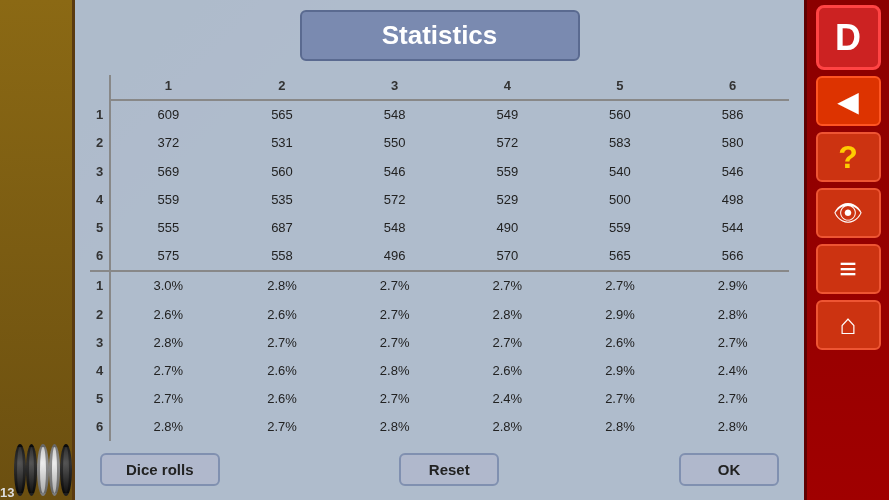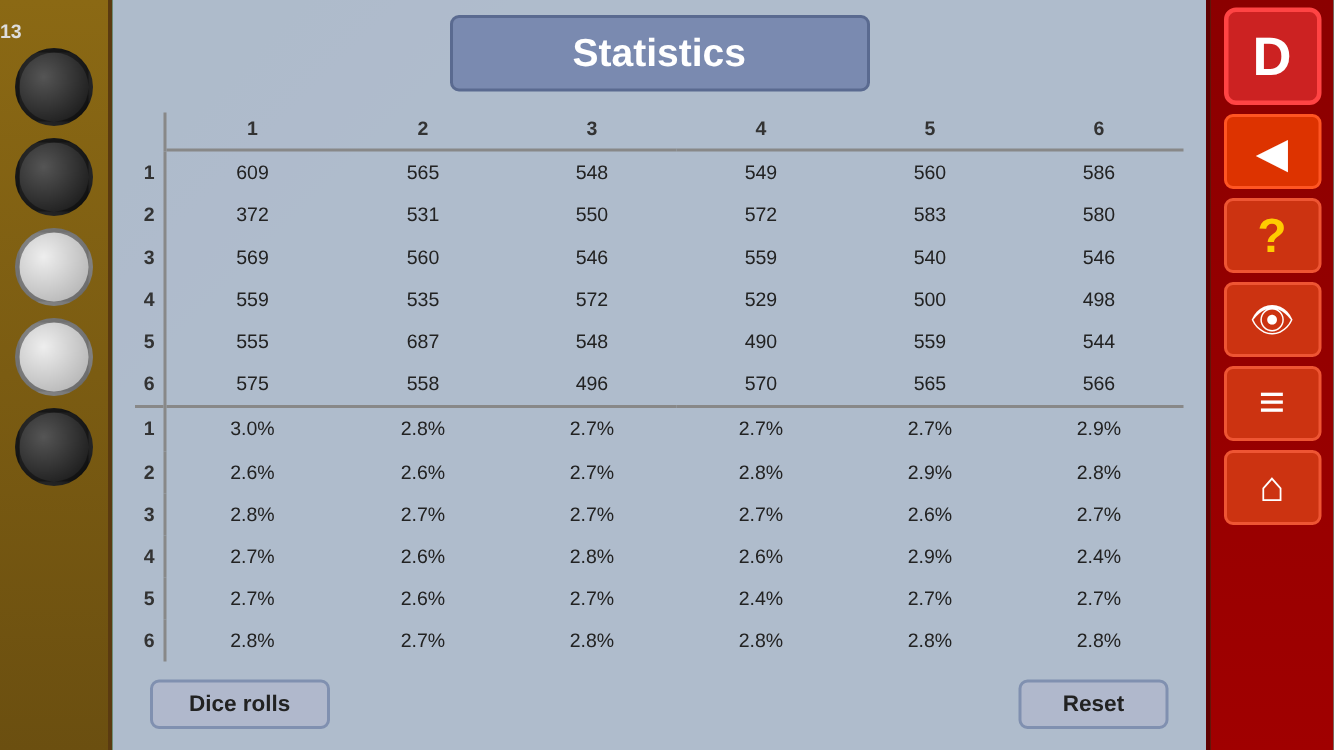--- a/index.html
+++ b/index.html
@@ -358,6 +358,7 @@
   <div class="bottom-buttons">
     <button class="action-btn">Dice rolls</button>
     <button class="action-btn">Reset</button>
+    <button class="action-btn">OK</button>
   </div>
 </div>
 

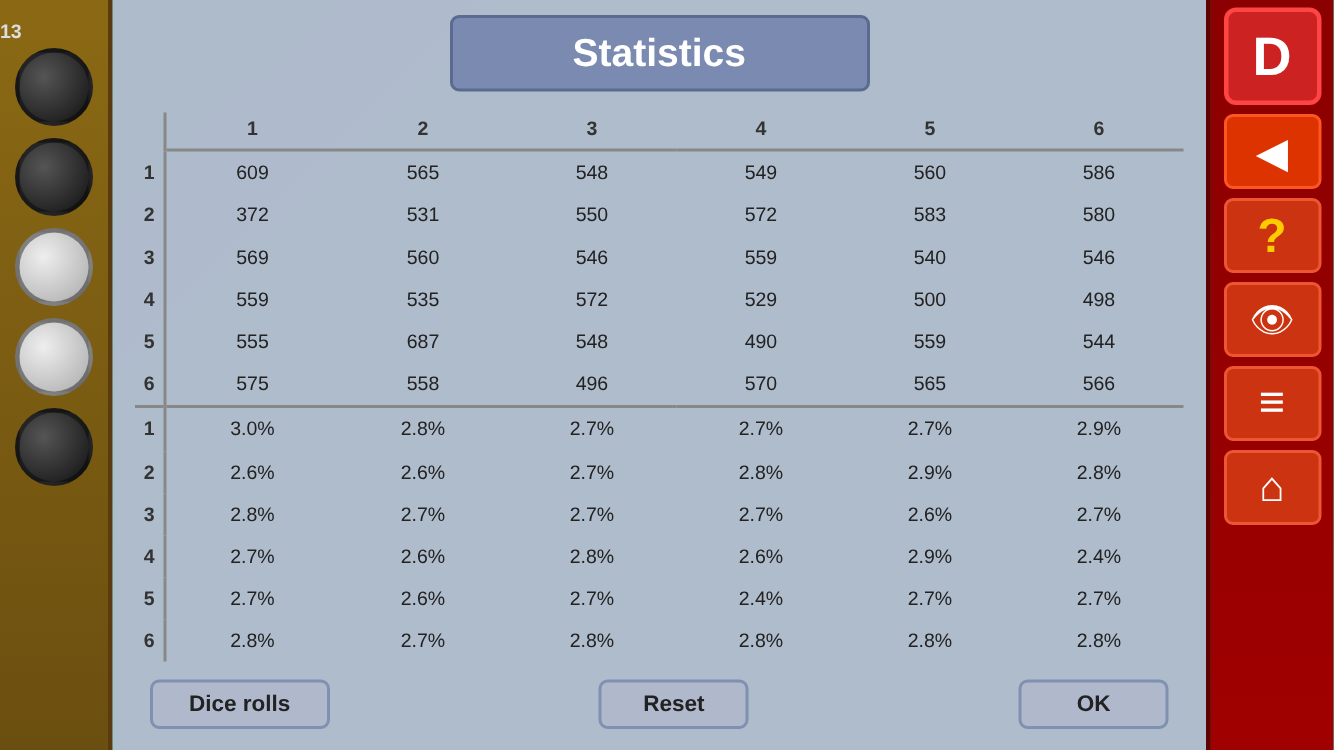--- a/index.html
+++ b/index.html
@@ -23,8 +23,8 @@
       background: linear-gradient(to bottom, #8B6914, #6B4F10);
       border-right: 3px solid #5a3a10;
       display: flex;
-      flex-direction: column;
-      align-items: flex-start;
+      flex-direction: row;
+      align-items: flex-end;
       padding-top: 10px;
     }
 

